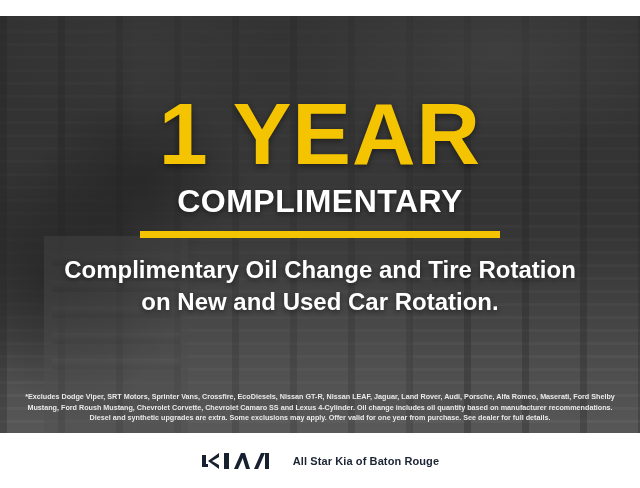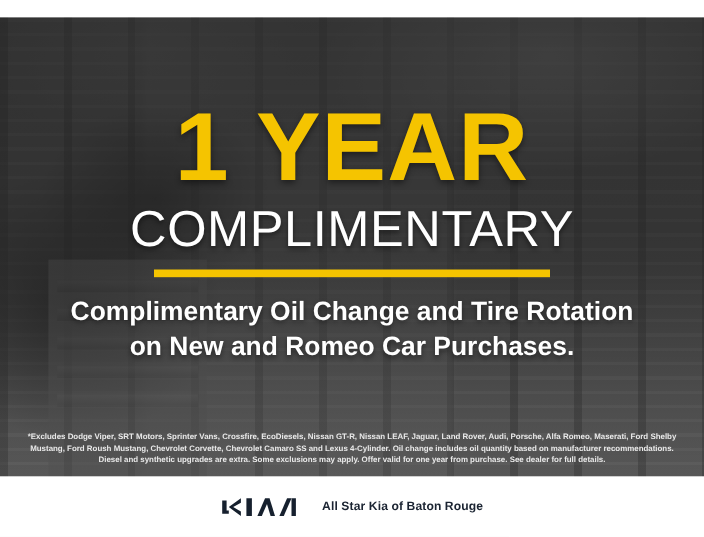--- a/index.html
+++ b/index.html
@@ -103,9 +103,9 @@
 
   .complimentary-line {
     margin-top:10px;
-    font-size:46px;
+    font-size:32px;
     line-height:1.0;
-    font-weight:normal;
+    font-weight:bold;
     letter-spacing:.5px;
     color:#ffffff;
     text-shadow:0 2px 5px rgba(0,0,0,.45);

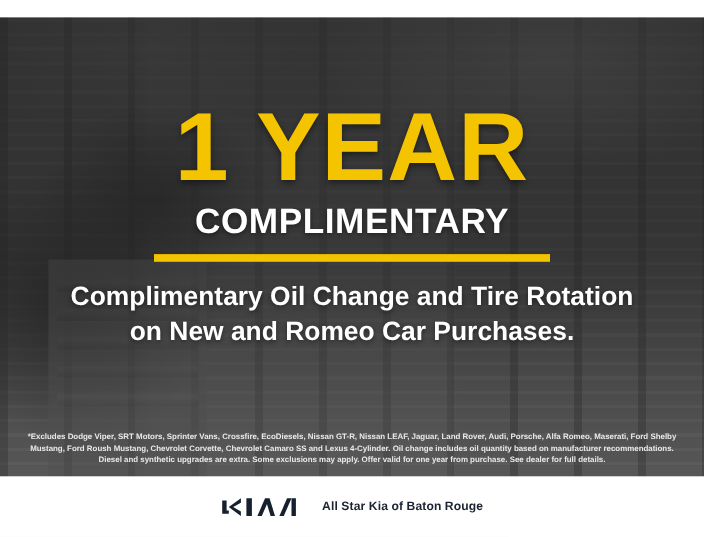--- a/index.html
+++ b/index.html
@@ -207,7 +207,7 @@
 
       <div class="sub">
         <div>Complimentary Oil Change and Tire Rotation</div>
-        <div>on New and Romeo Car Purchases.</div>
+        <div>on New and Used Car Rotation.</div>
       </div>
 
     </div>

